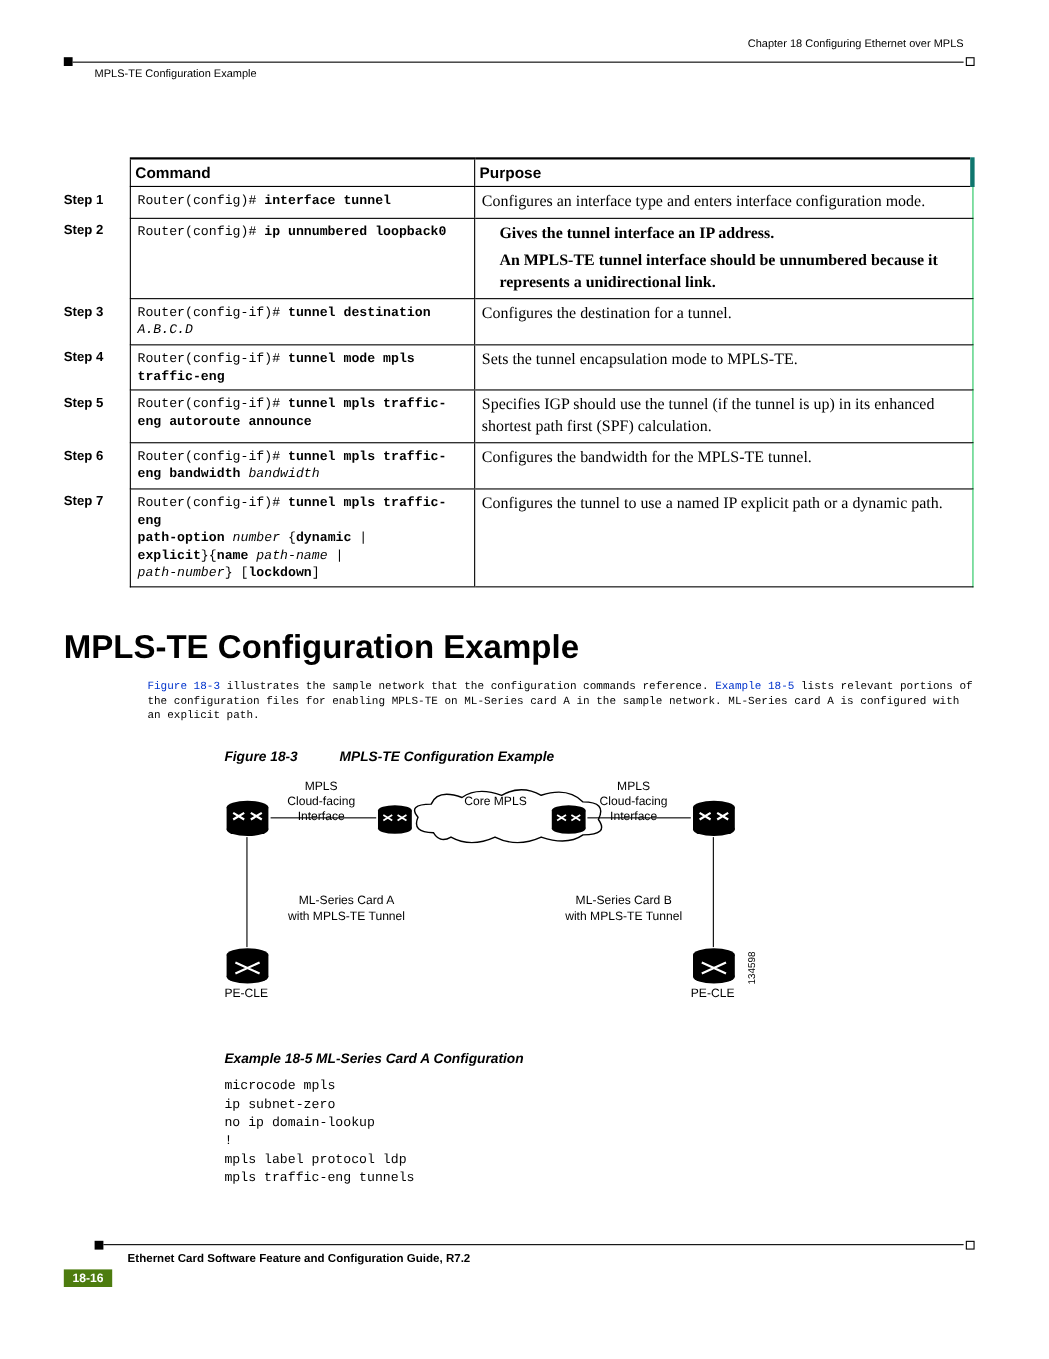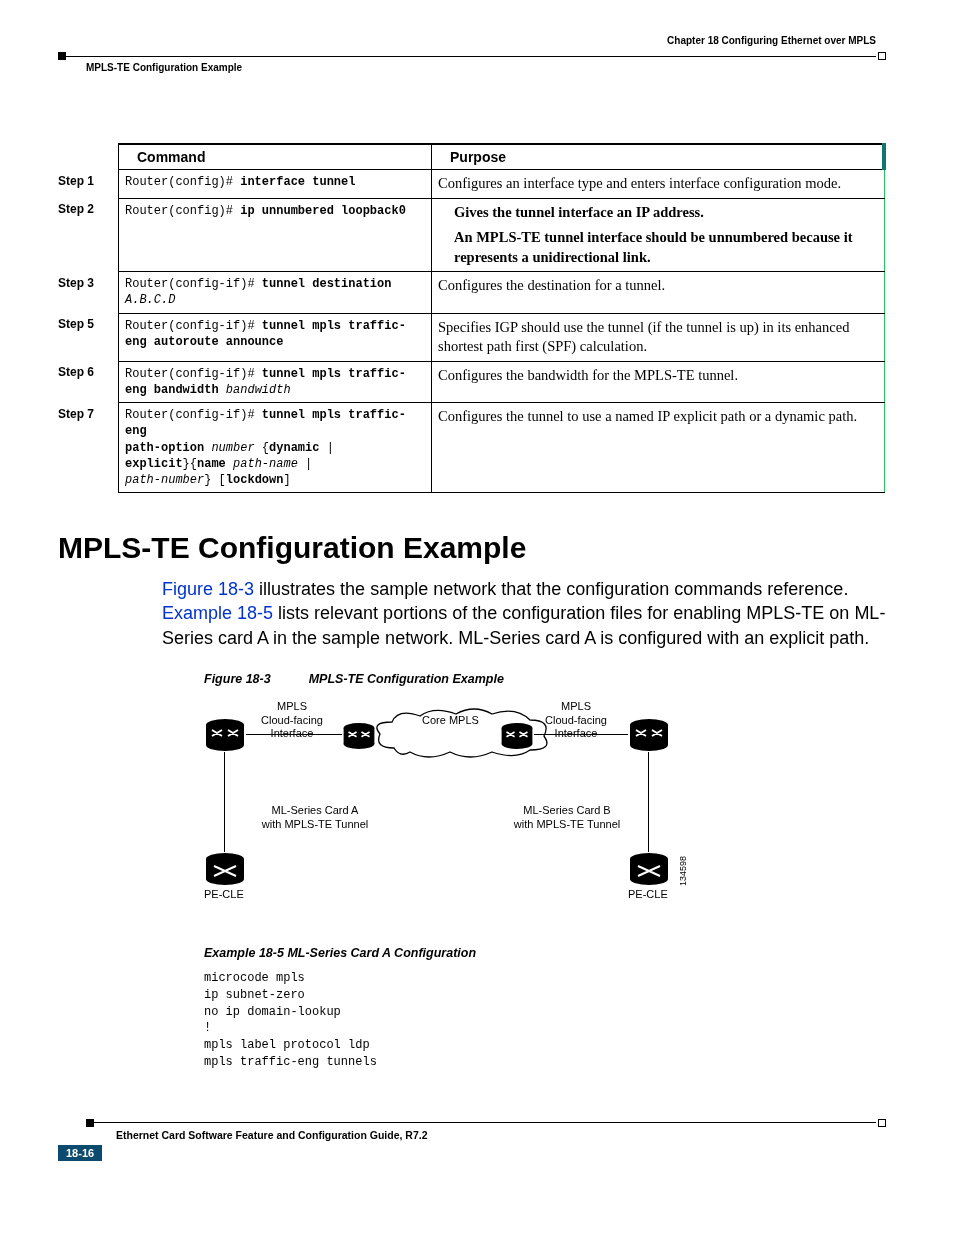--- a/index.html
+++ b/index.html
@@ -18,7 +18,7 @@
   .header {
     font-family: Arial, Helvetica, sans-serif;
     font-size: 10px;
-    font-weight: bold;
+    font-weight: normal;
   }
   .header-chapter {
     text-align: right;

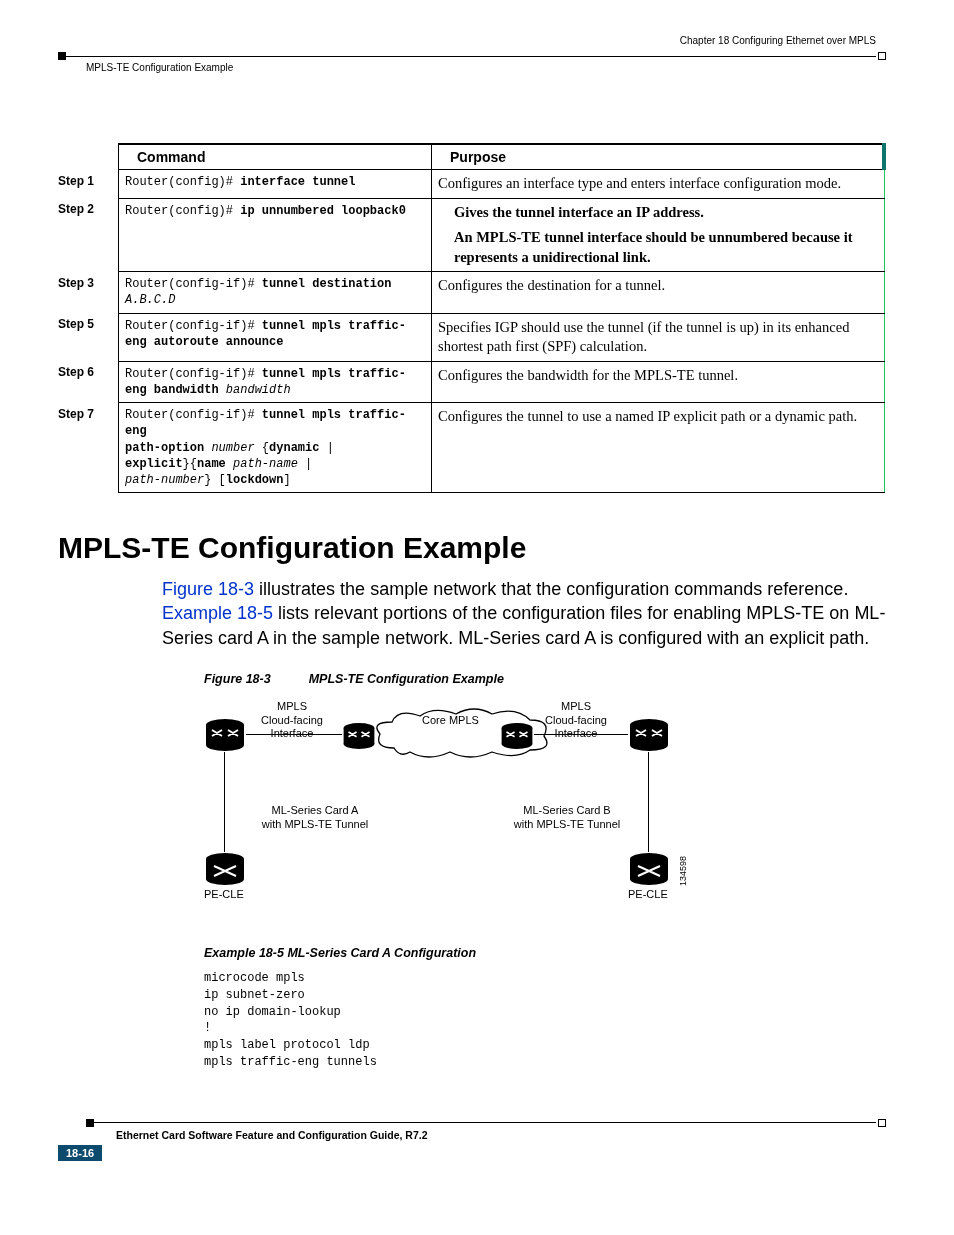--- a/index.html
+++ b/index.html
@@ -45,7 +45,7 @@
     font-family: Arial, Helvetica, sans-serif;
     font-weight: bold;
     font-size: 14px;
-    padding: 4px 18px;
+    padding: 4px 4px;
   }
   table.steps th.stepcol { border: none; }
   .stepcol { width: 58px; font-family: Arial, Helvetica, sans-serif; font-weight: bold; font-size:12px; padding: 4px 2px 4px 0; border:none; }

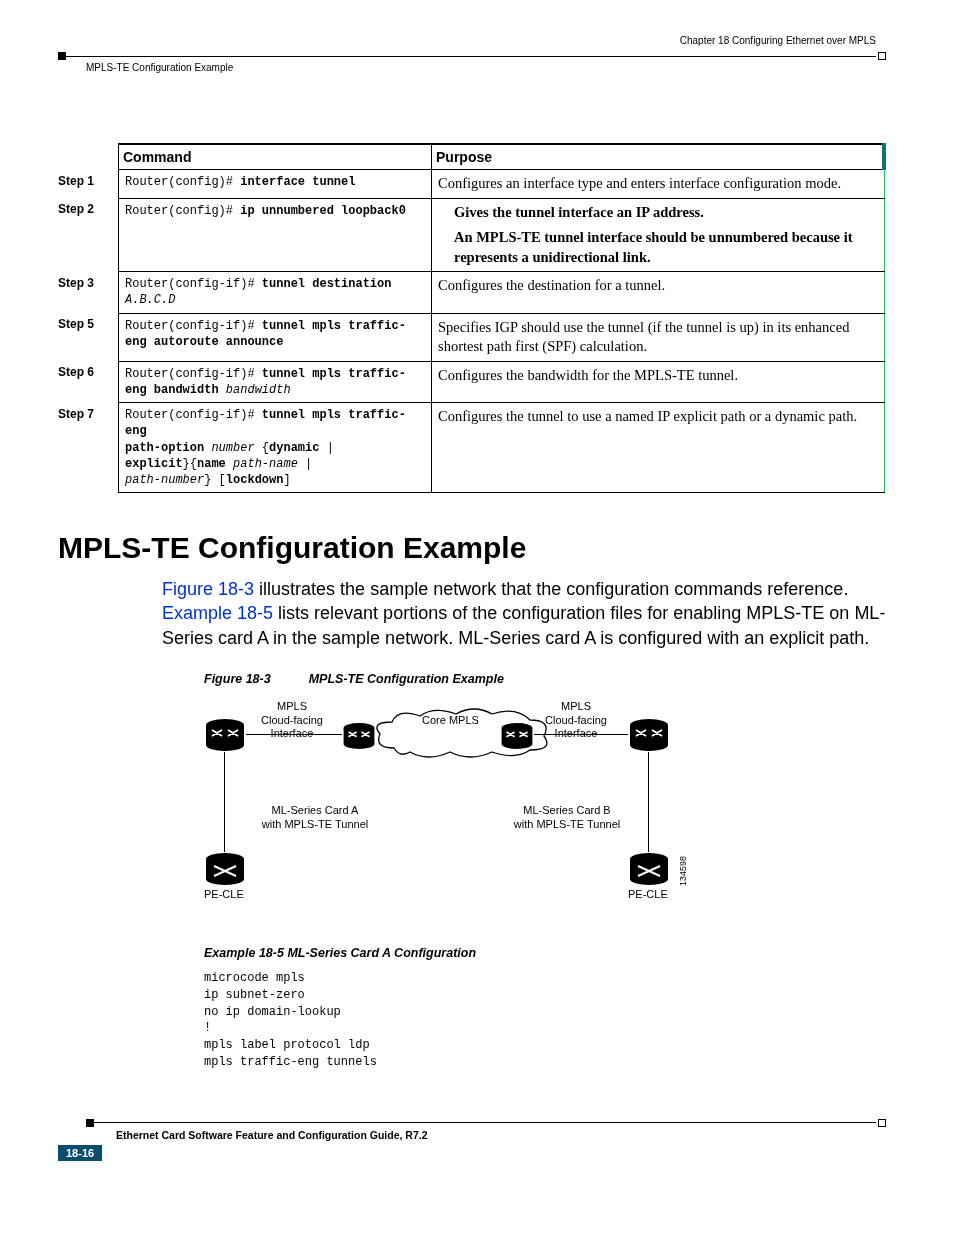--- a/index.html
+++ b/index.html
@@ -152,6 +152,11 @@
           <td class="purcell">Configures the destination for a tunnel.</td>
         </tr>
         <tr>
+          <td class="stepcol">Step 4</td>
+          <td class="cmdcell"><span>Router(config-if)# </span><span class="bold">tunnel mode mpls traffic-eng</span></td>
+          <td class="purcell">Sets the tunnel encapsulation mode to MPLS-TE.</td>
+        </tr>
+        <tr>
           <td class="stepcol">Step 5</td>
           <td class="cmdcell"><span>Router(config-if)# </span><span class="bold">tunnel mpls traffic-eng autoroute announce</span></td>
           <td class="purcell">Specifies IGP should use the tunnel (if the tunnel is up) in its enhanced shortest path first (SPF) calculation.</td>

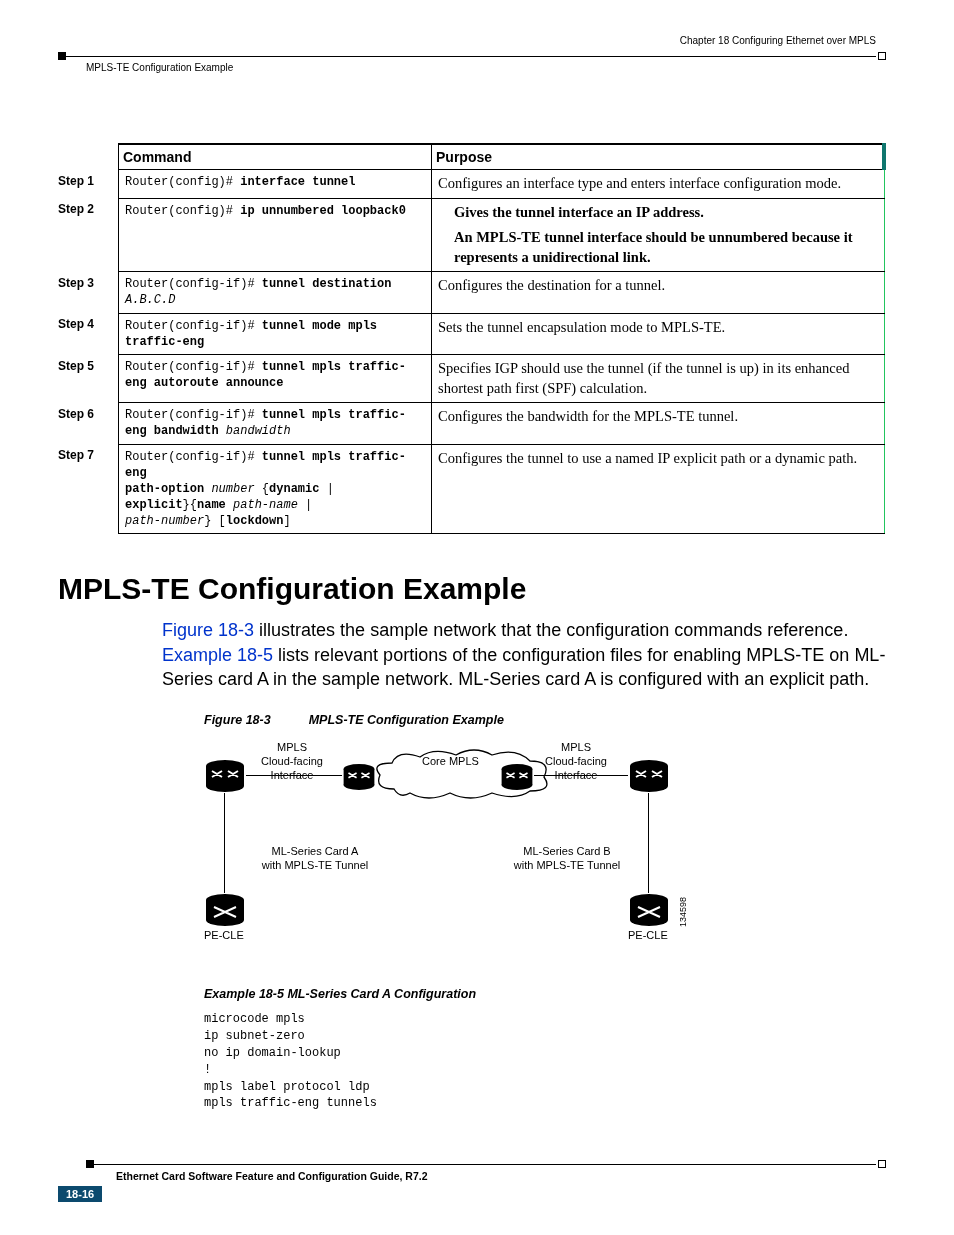--- a/index.html
+++ b/index.html
@@ -62,7 +62,7 @@
     font-size: 30px;
     margin: 38px 0 12px 0;
   }
-  .bodytext { margin-left: 104px; font-size: 18px; font-family:Liberation Sans, sans-serif; line-height:1.35; }
+  .bodytext { margin-left: 76px; font-size: 10px; font-family:Liberation Mono, monospace; line-height:1.35; }
   .bodytext p { margin: 0 0 10px 0; }
   .link { color: #0033cc; }
   .figcap {

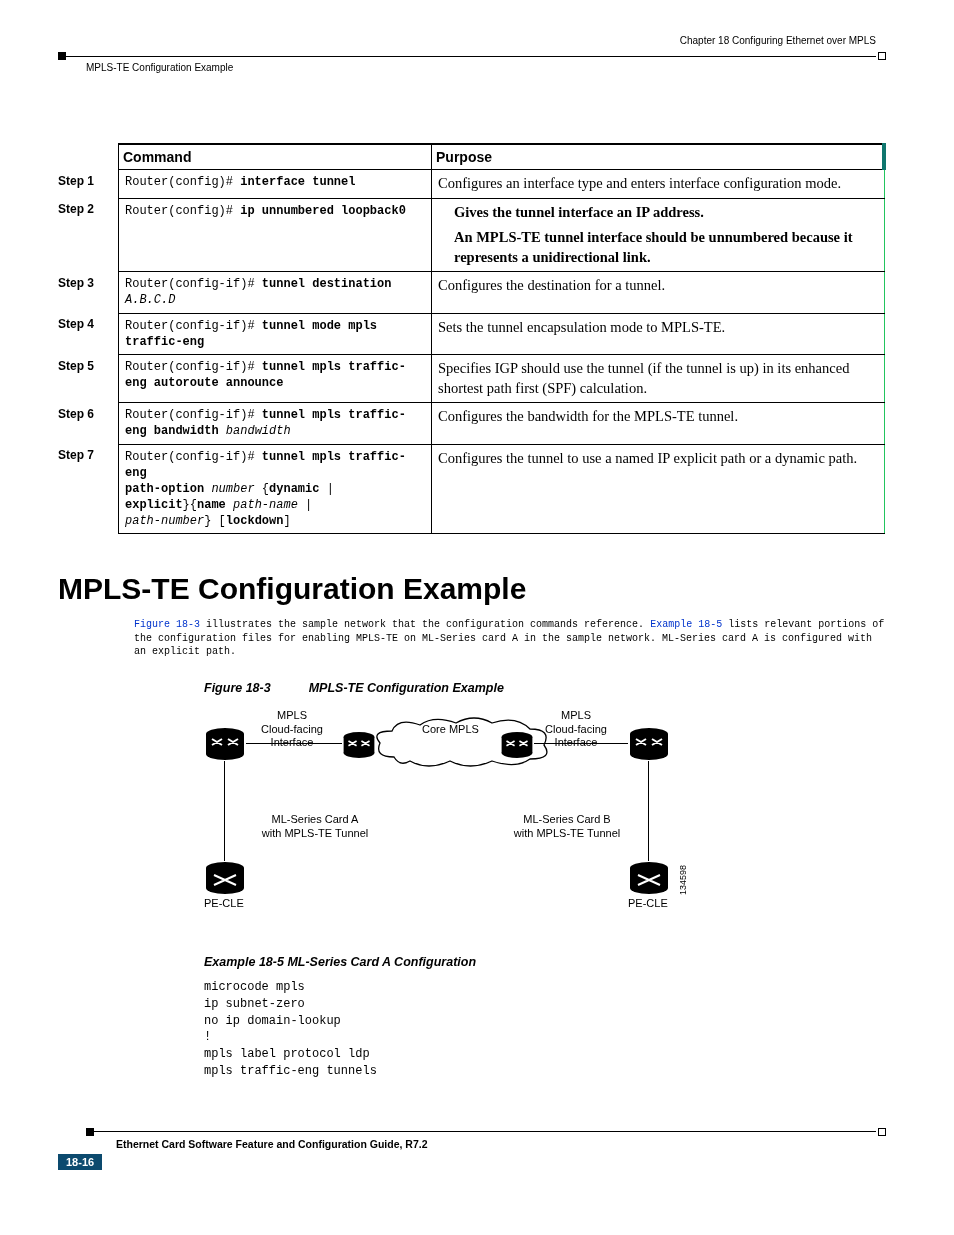--- a/index.html
+++ b/index.html
@@ -88,7 +88,7 @@
   .footer-rule { display:flex; align-items:center; margin-left:28px; }
   .footer-title { font-size:10.5px; font-weight:bold; margin-left: 58px; margin-top: 2px; }
   .page-badge {
-    display:inline-block; background:#0c4a6e; color:#fff;
+    display:inline-block; background:#4d7c0f; color:#fff;
     font-family: Arial, Helvetica, sans-serif; font-weight:bold; font-size:11px;
     padding: 2px 8px; margin-top:4px;
   }

